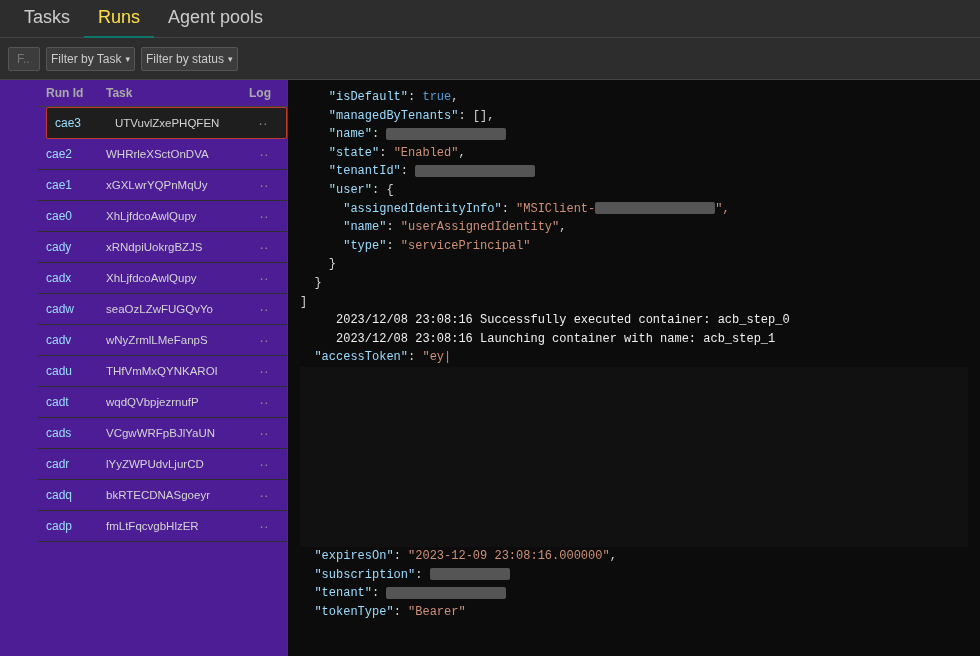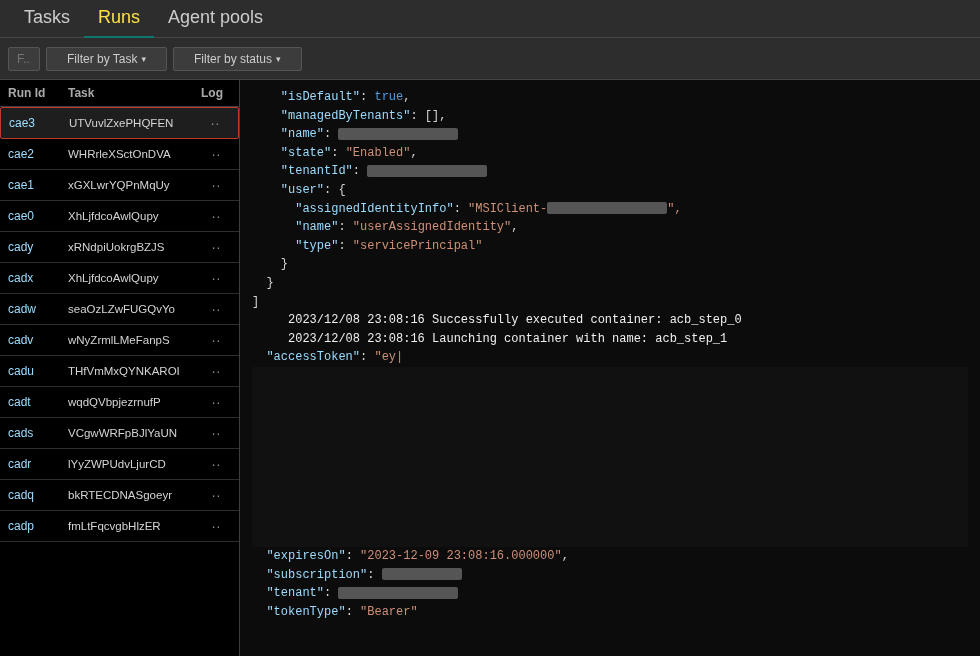--- a/index.html
+++ b/index.html
@@ -56,7 +56,7 @@
       background: #3c3c3c;
       border: 1px solid #555;
       color: #ccc;
-      padding: 4px 20px;
+      padding: 4px 4px;
       cursor: pointer;
       font-size: 12px;
       border-radius: 2px;

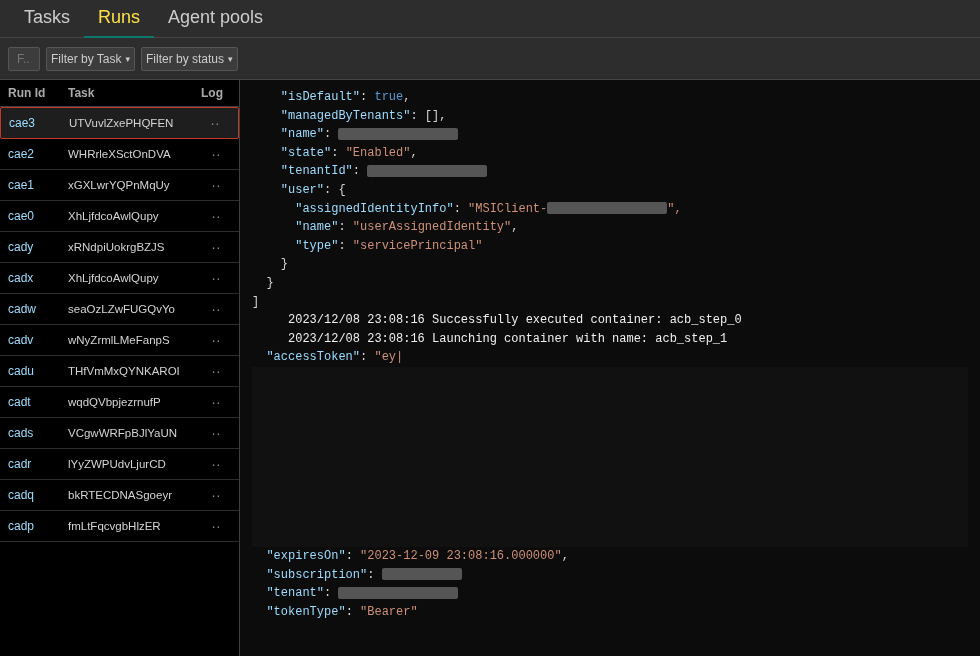--- a/index.html
+++ b/index.html
@@ -81,13 +81,14 @@
 
     
     .left-panel {
-      width: 240px;
+      width: 288px;
       flex-shrink: 0;
-      background: #000000;
+      background: #4c1d95;
       border-right: 1px solid #3e3e3e;
       display: flex;
       flex-direction: column;
       overflow: hidden;
+      padding-left: 38px;
     }
 
     .runs-header {

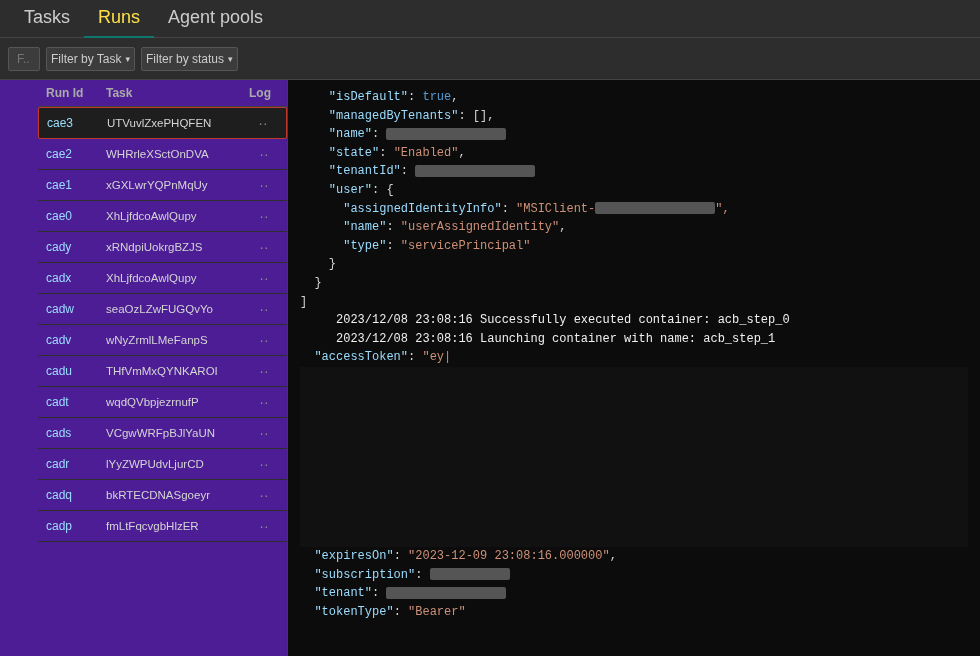--- a/index.html
+++ b/index.html
@@ -122,6 +122,7 @@
       background: #1e1e1e;
       border: 1px solid #c0392b;
       border-radius: 2px;
+      margin-left: 8px;
     }
     .run-id { color: #9cdcfe; font-size: 12px; }
     .run-task { color: #d4d4d4; font-size: 11.5px; overflow: hidden; text-overflow: ellipsis; white-space: nowrap; }

